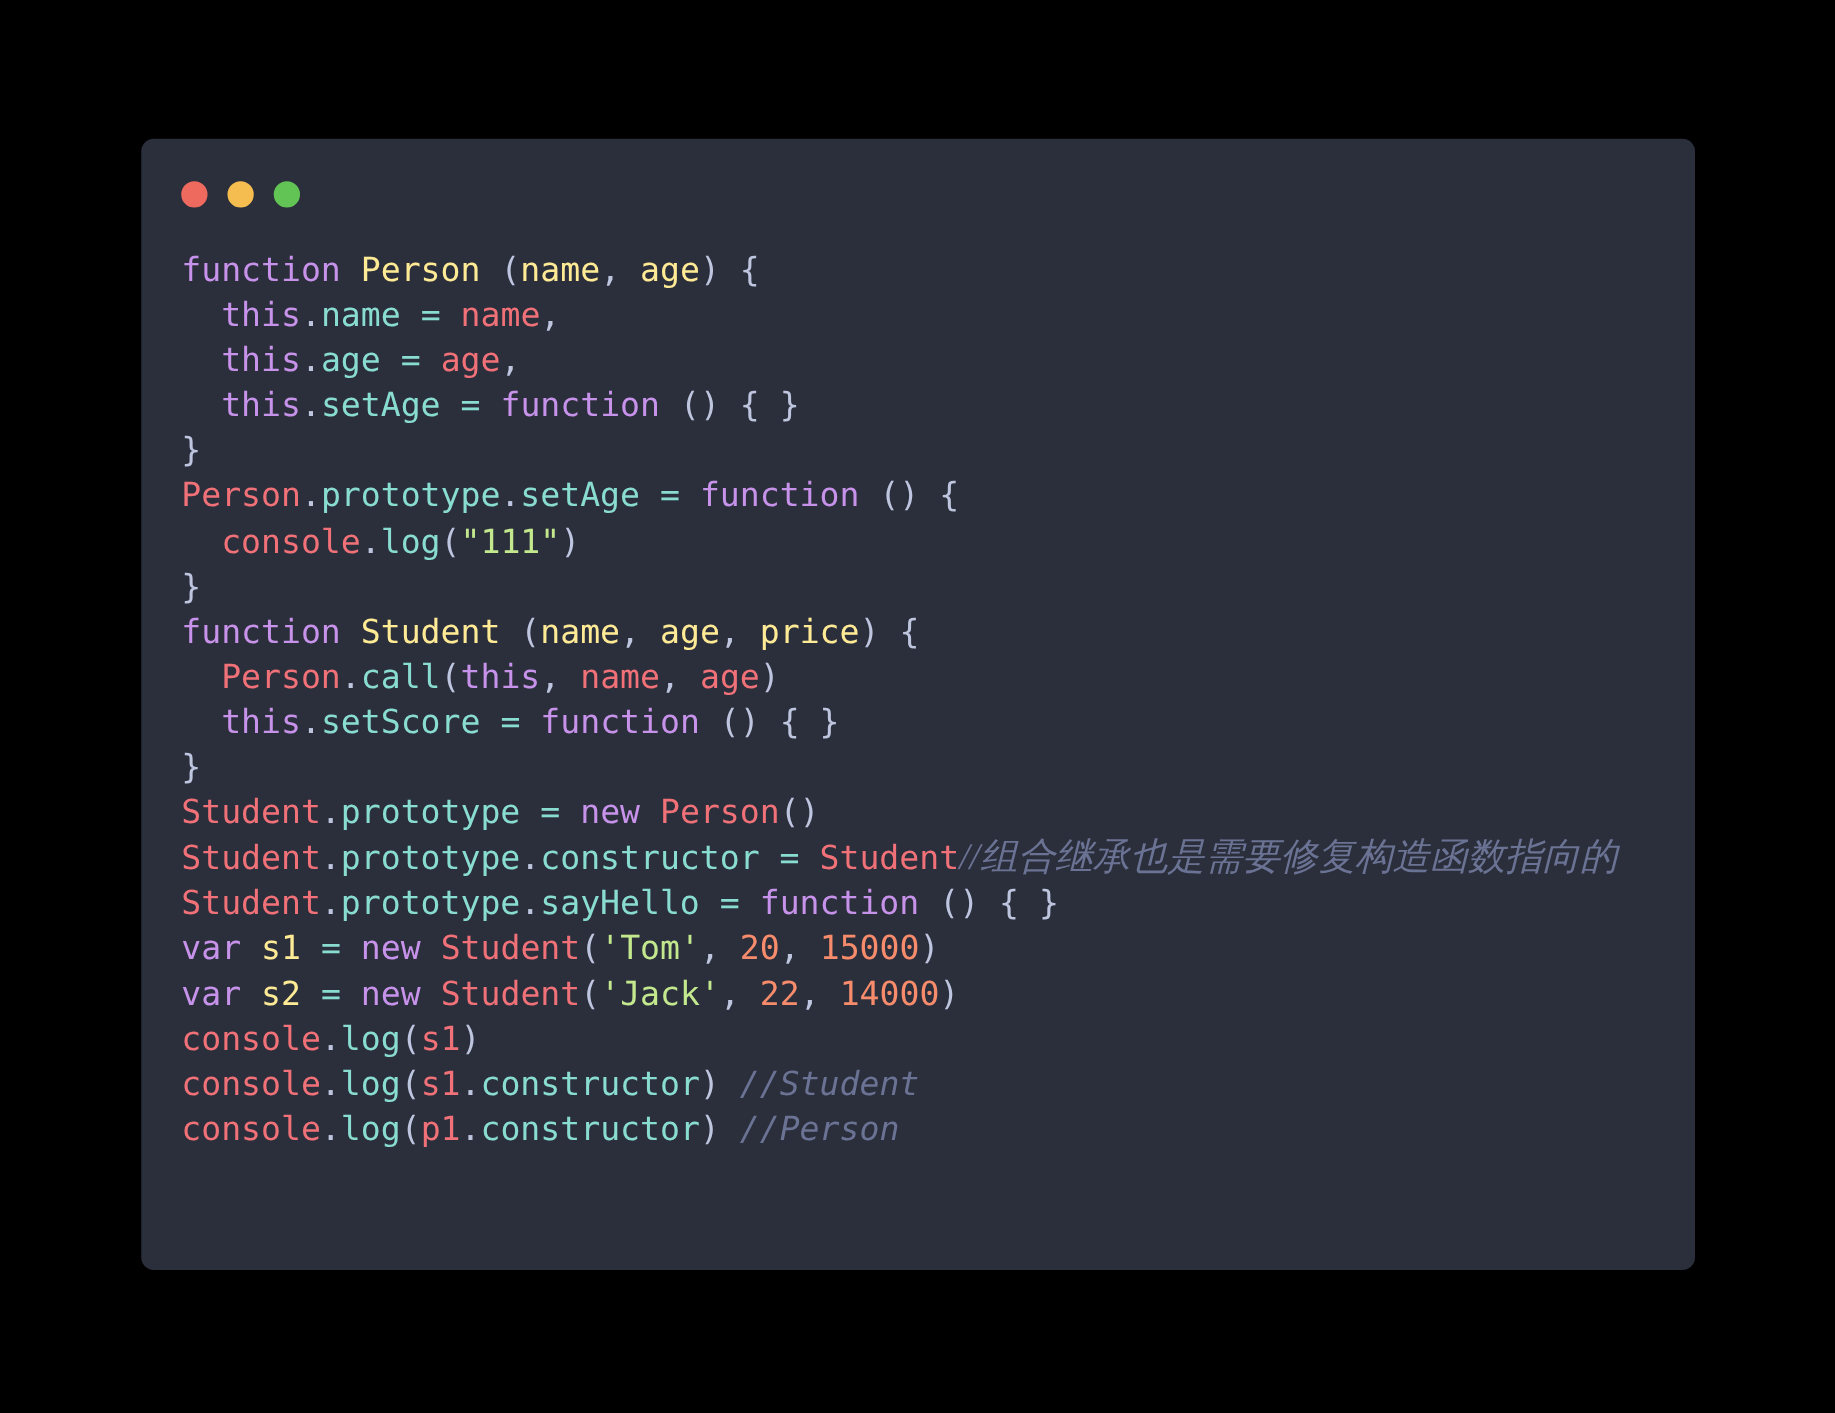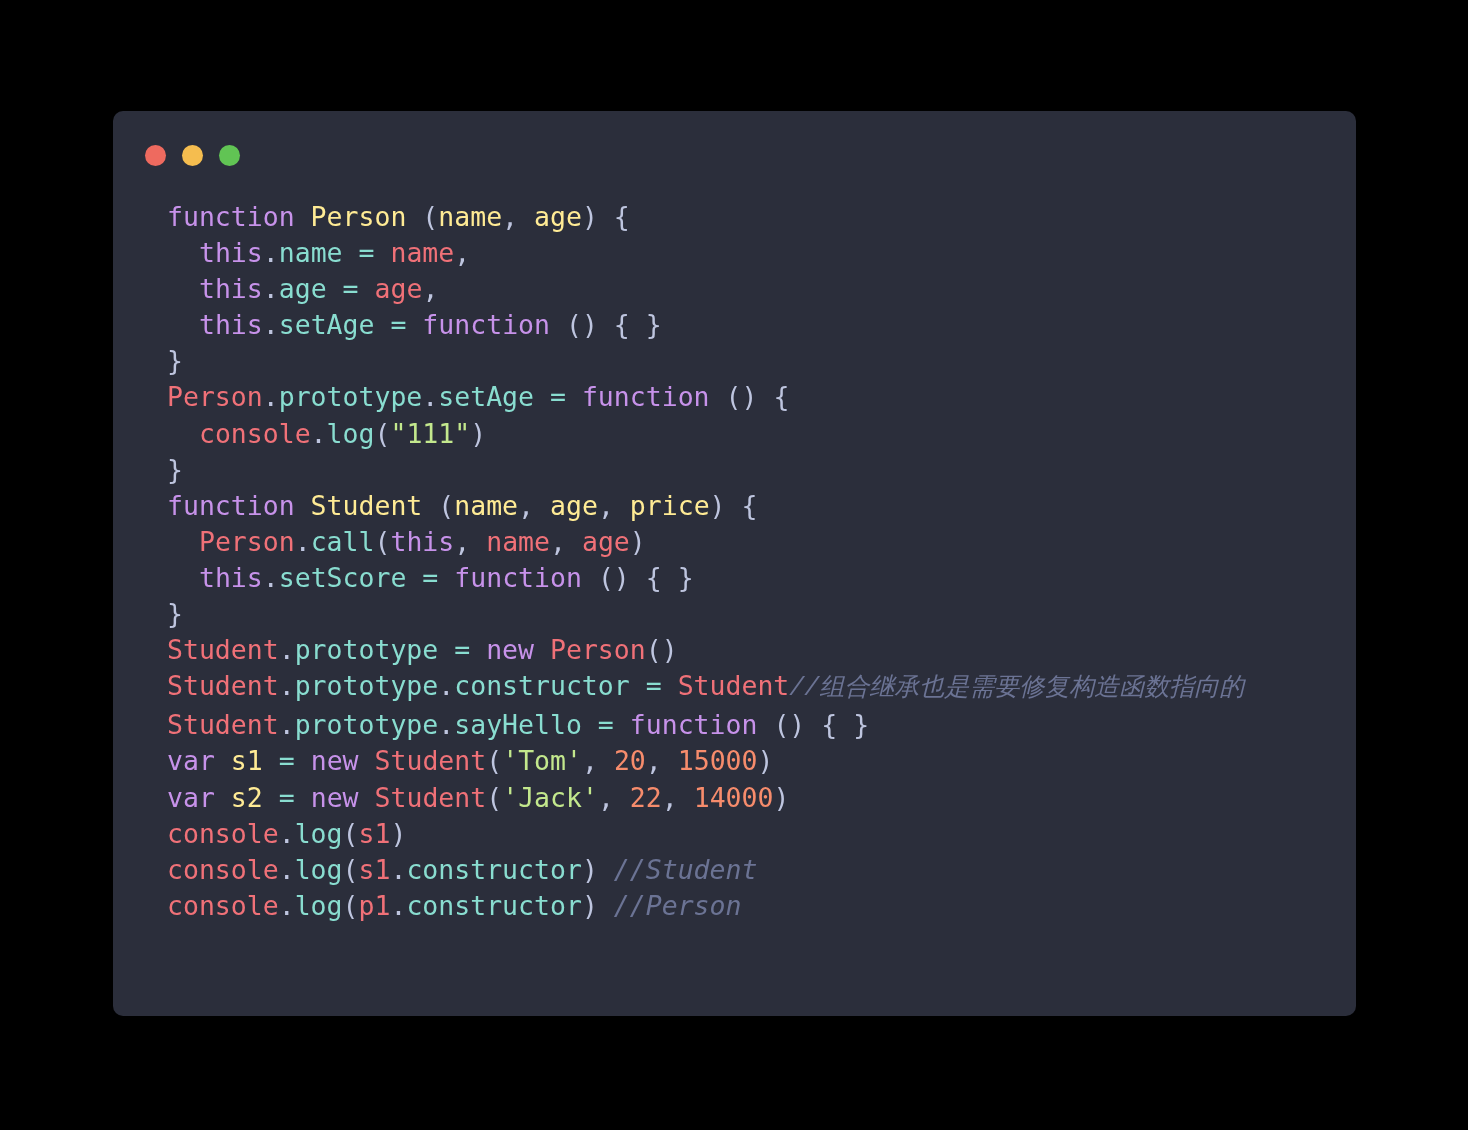--- a/index.html
+++ b/index.html
@@ -57,7 +57,6 @@
     white-space: pre;
     letter-spacing: 0px;
     color: #A6ACCD;
-    margin-left: 22px;
   }
 
   

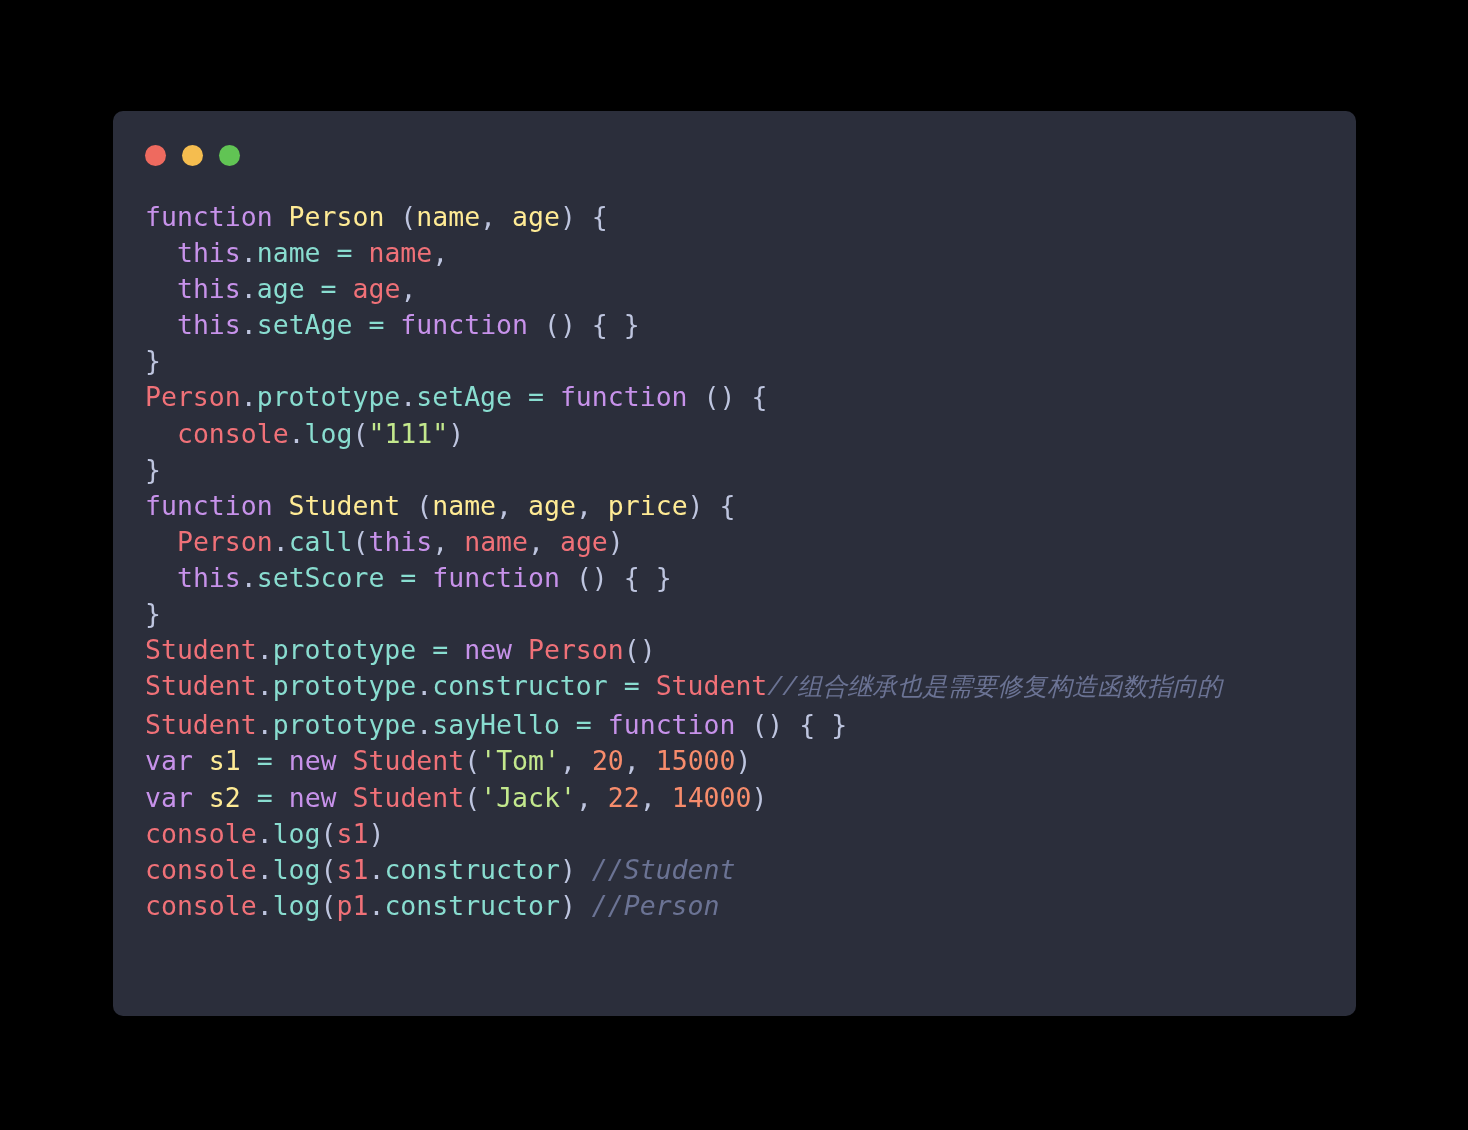--- a/index.html
+++ b/index.html
@@ -76,8 +76,8 @@
   .t-comment-cjk {
     color: #6B7394;
     font-style: italic;
-    font-family: Liberation Mono, monospace;
-    font-size: 25px;
+    font-family: Liberation Serif, serif;
+    font-size: 30px;
   }
 </style>
 </head>

